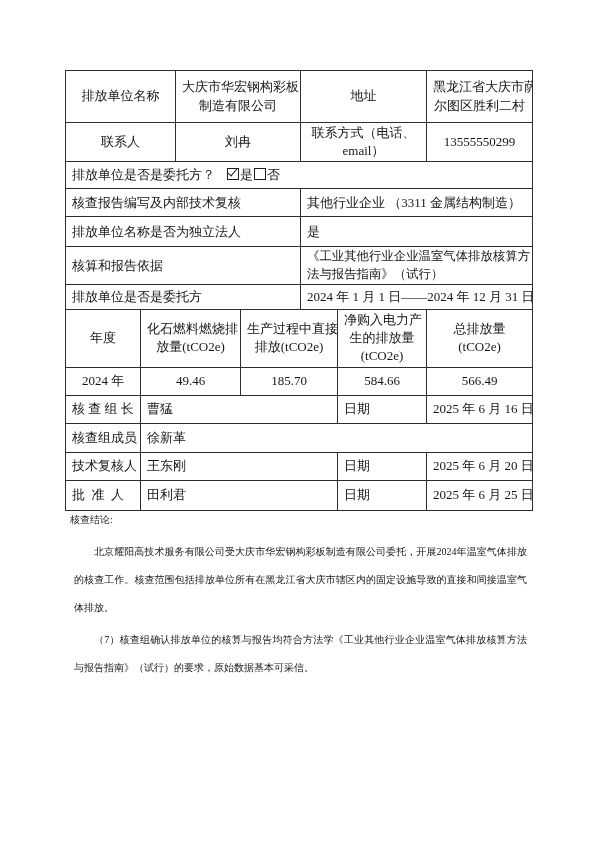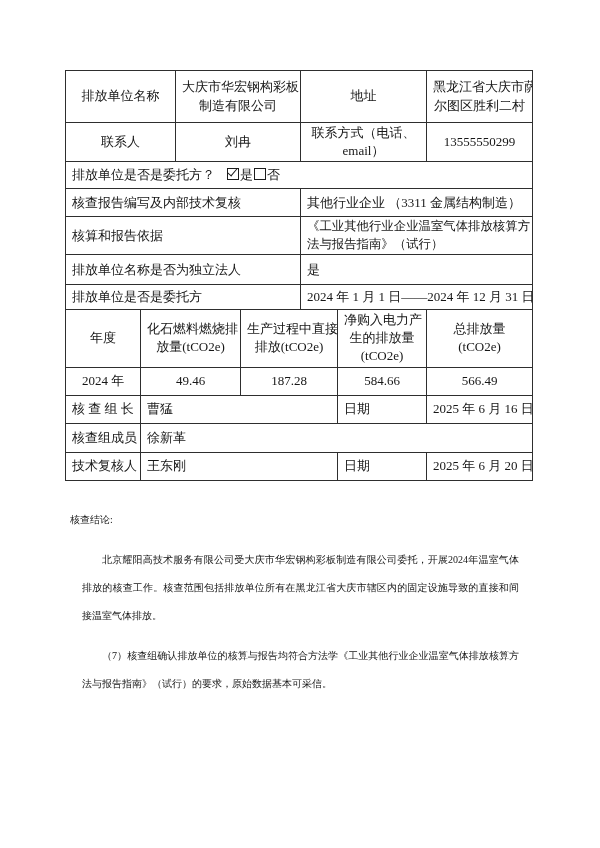--- a/index.html
+++ b/index.html
@@ -107,15 +107,15 @@
       <td colspan="3" class="pre">其他行业企业 （3311 金属结构制造）</td>
     </tr>
 
+    <tr style="height:30px">
+      <td colspan="4">排放单位名称是否为独立法人</td>
+      <td colspan="3">是</td>
+    </tr>
+
     <tr style="height:35px">
       <td colspan="4">核算和报告依据</td>
       <td colspan="3" class="pre small">《工业其他行业企业温室气体排放核算方
 法与报告指南》（试行）</td>
-    </tr>
-
-    <tr style="height:30px">
-      <td colspan="4">排放单位名称是否为独立法人</td>
-      <td colspan="3">是</td>
     </tr>
 
     <tr style="height:25px">

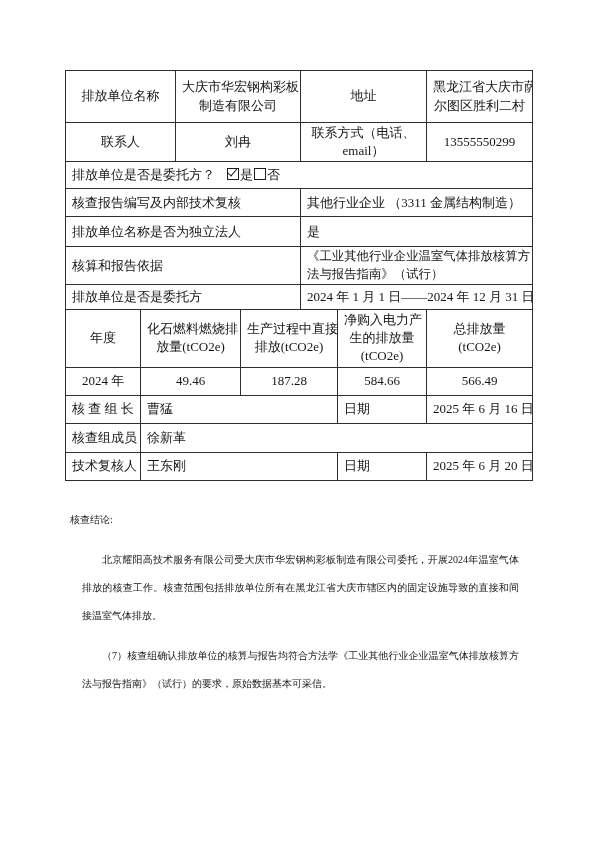--- a/index.html
+++ b/index.html
@@ -139,7 +139,7 @@
     <tr style="height:28px">
       <td class="c">2024 年</td>
       <td colspan="2" class="c">49.46</td>
-      <td colspan="2" class="c">187.28</td>
+      <td colspan="2" class="c">185.70</td>
       <td class="c">584.66</td>
       <td class="c">566.49</td>
     </tr>

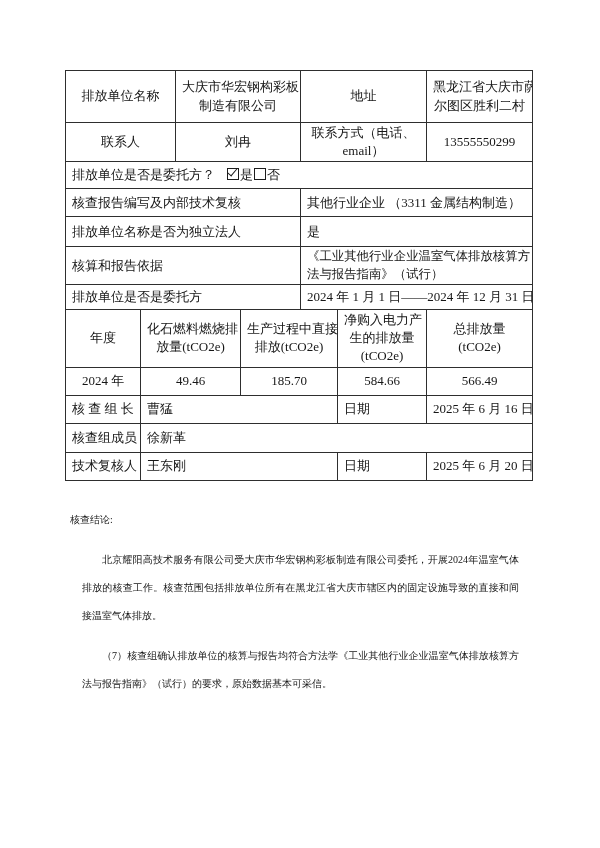--- a/index.html
+++ b/index.html
@@ -163,6 +163,12 @@
       <td class="pre">2025 年 6 月 20 日</td>
     </tr>
 
+    <tr style="height:30px">
+      <td class="role">批  准  人</td>
+      <td colspan="4">田利君</td>
+      <td>日期</td>
+      <td class="pre">2025 年 6 月 25 日</td>
+    </tr>
   </tbody>
     </table>
 

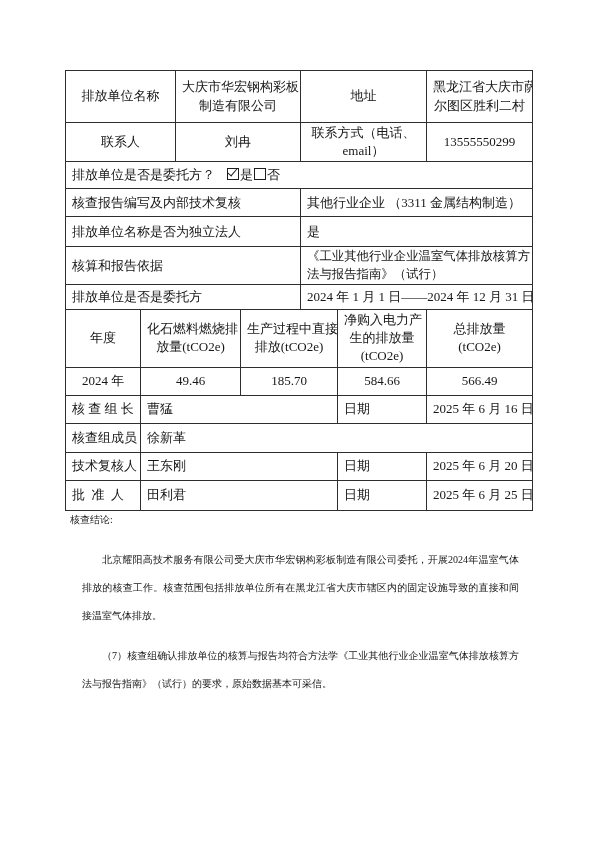--- a/index.html
+++ b/index.html
@@ -60,7 +60,7 @@
     text-align:justify;
   }
   .conclusion .title { text-indent:0; }
-  .conclusion p { margin:12px; text-indent:2em; }
+  .conclusion p { margin:4px; text-indent:2em; }
 </style>
 </head>
 <body>

